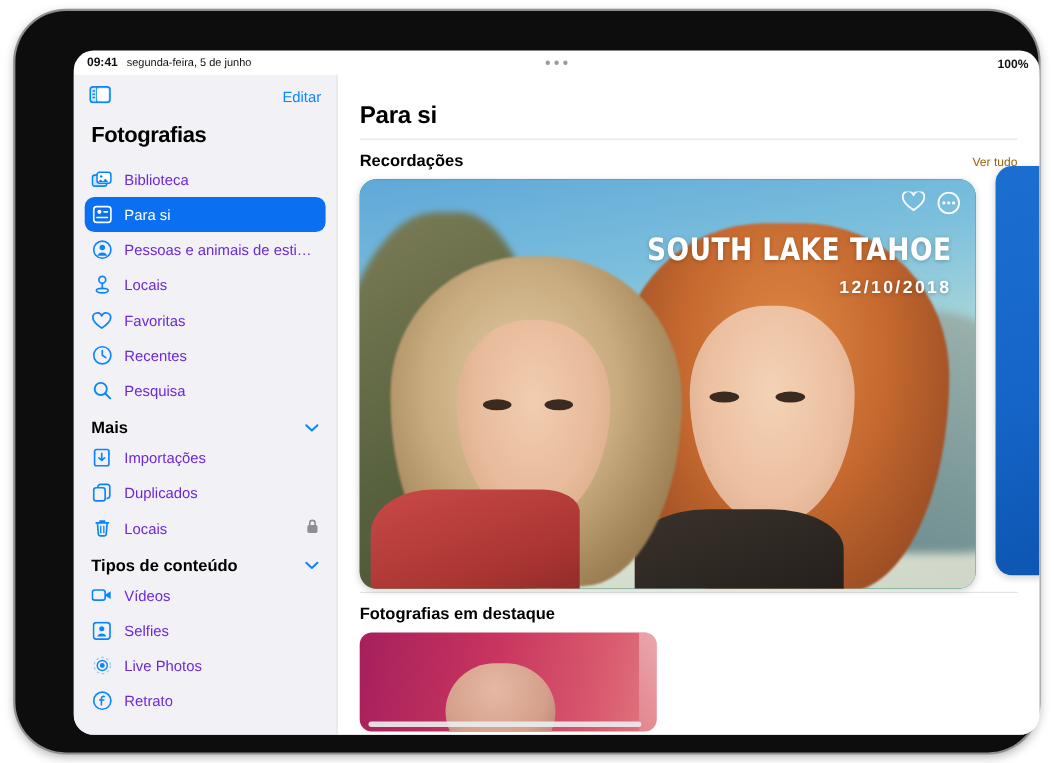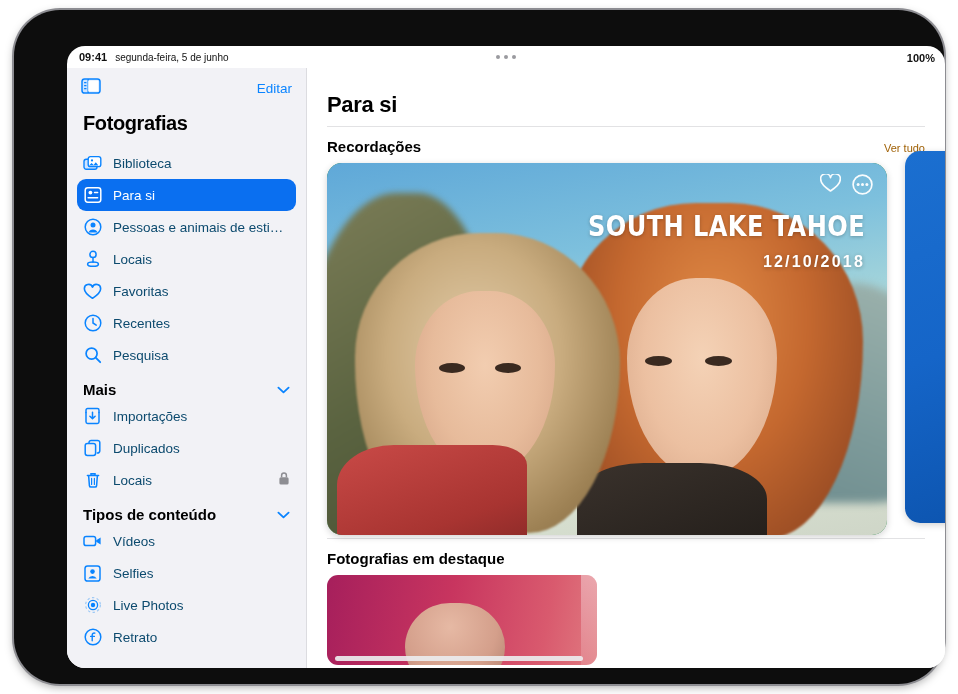--- a/index.html
+++ b/index.html
@@ -82,7 +82,7 @@
     height: 32px; margin: 0 10px; padding: 0 6px;
     display: flex; align-items: center; gap: 11px;
     border-radius: 9px; cursor: pointer;
-    font-size: 13.5px; color: #0c4a6e;
+    font-size: 13.5px; color: #6d28d9;
   }
   .sb-row.selected { background: #0a6ff0; color: #ffffff; }
   .sb-row .ic { width: 19px; height: 19px; flex: 0 0 19px; display: flex; align-items: center; justify-content: center; }

